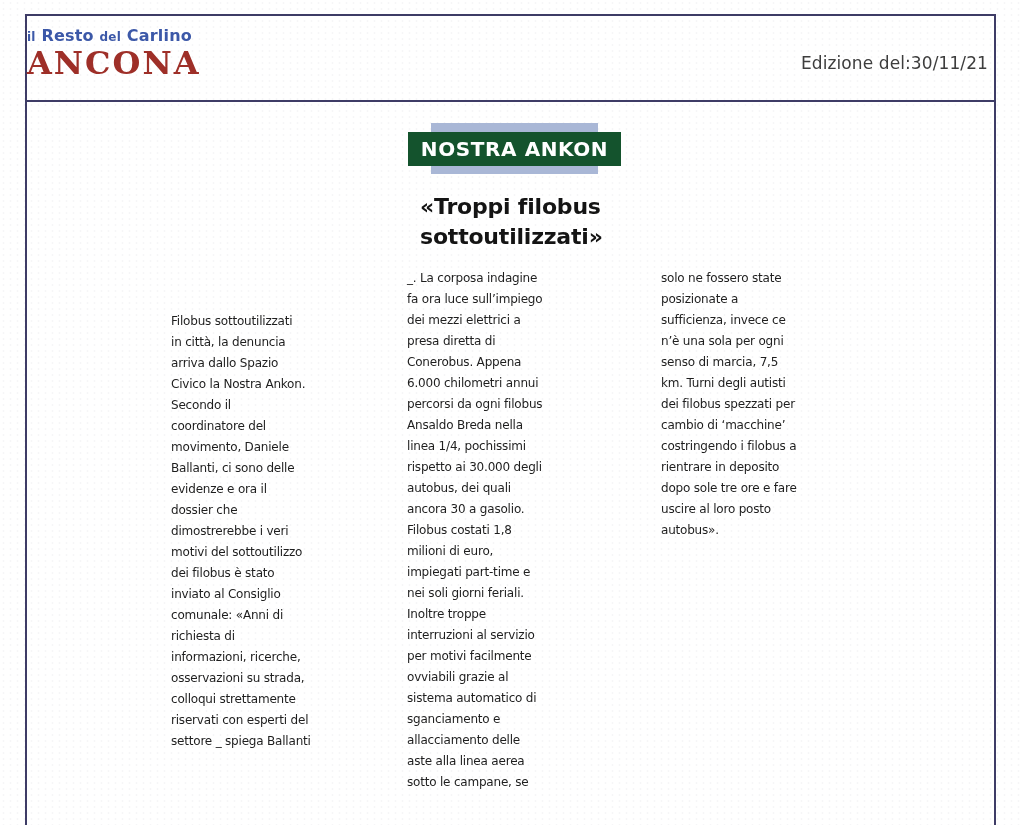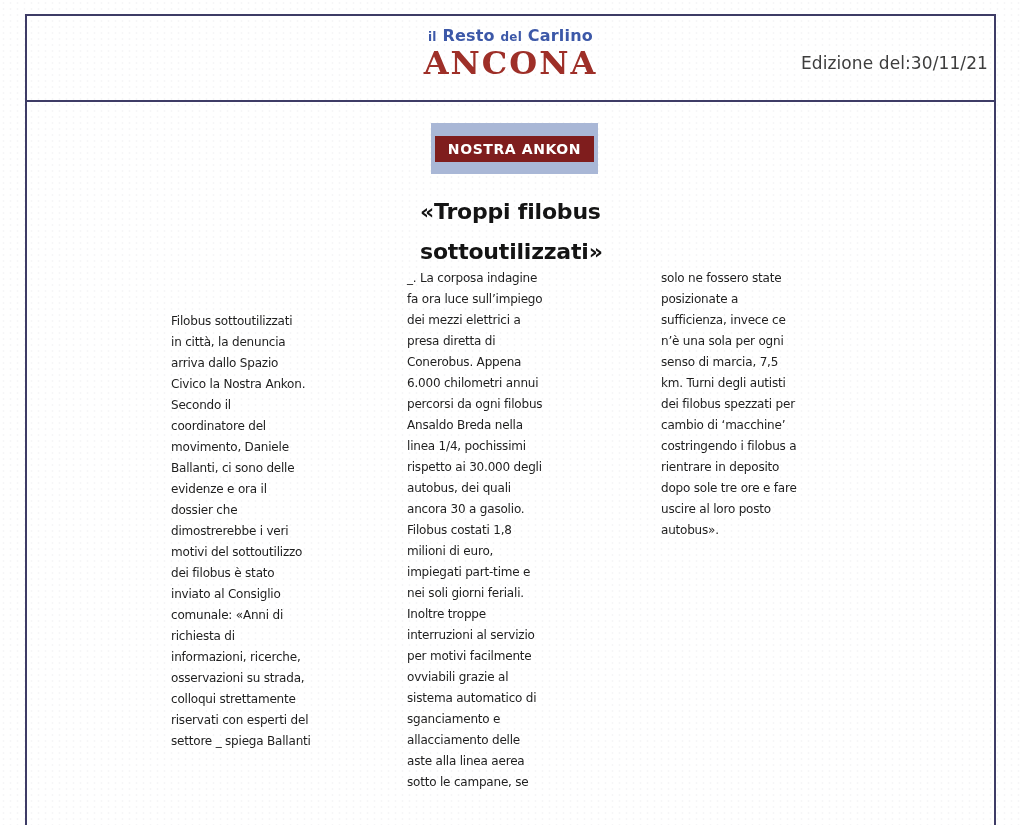--- a/index.html
+++ b/index.html
@@ -27,7 +27,7 @@
   }
   .logo {
     position:absolute; top:12px; left:0; width:100%;
-    text-align:center; line-height:1;
+    text-align:left; line-height:1;
   }
   .logo-line1 {
     color:#3c58a8; font-weight:bold; font-size:16px; letter-spacing:0.2px;

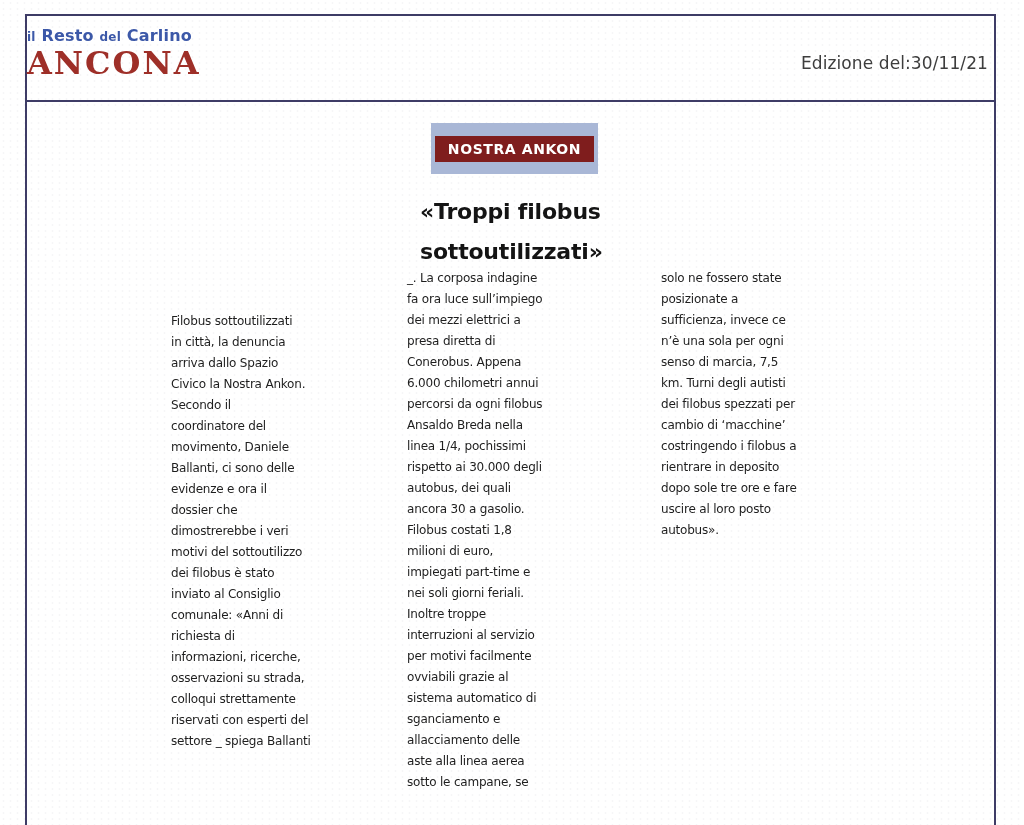--- a/index.html
+++ b/index.html
@@ -50,8 +50,8 @@
     display:flex; align-items:center; justify-content:center;
   }
   .badge-inner {
-    background:#7f1d1d; color:#ffffff;
-    font-weight:bold; font-size:14px; letter-spacing:0.6px;
+    background:#14532d; color:#ffffff;
+    font-weight:bold; font-size:20px; letter-spacing:0.6px;
     padding:5px 13px;
     white-space:nowrap;
   }

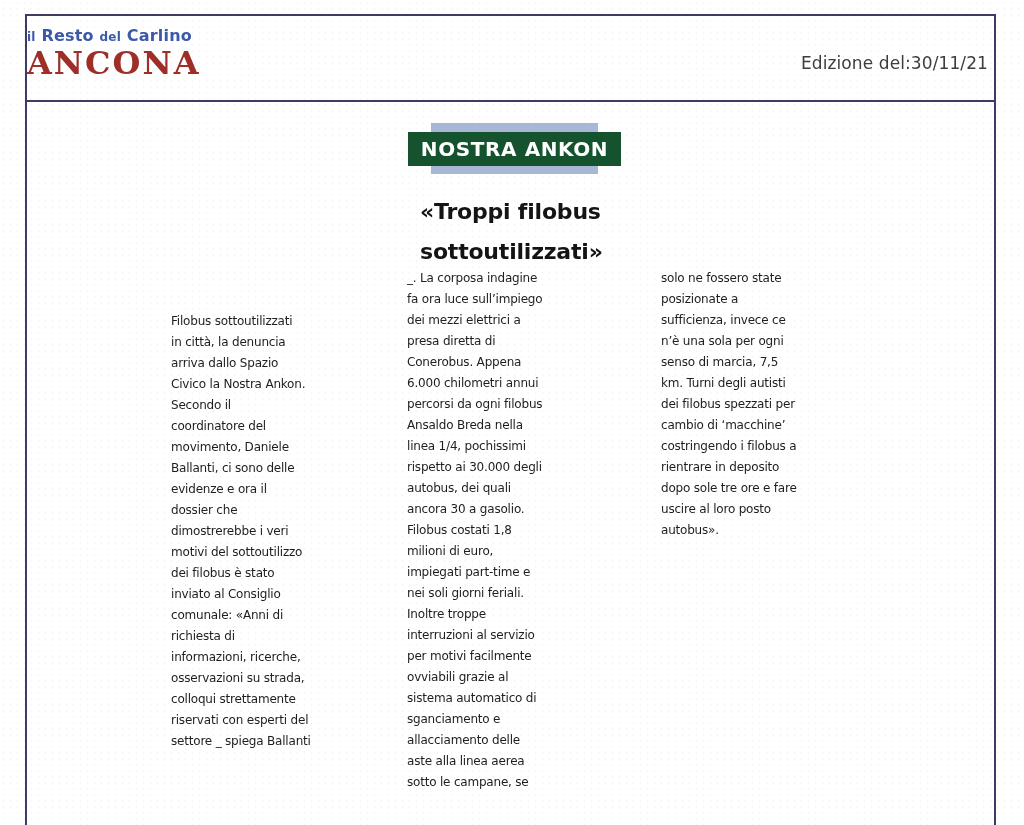--- a/index.html
+++ b/index.html
@@ -57,7 +57,7 @@
   }
   .headline {
     position:absolute; left:393px; top:176px;
-    font-size:22px; line-height:40px; font-weight:bold;
+    font-size:22px; line-height:30px; font-weight:bold;
     color:#141414; letter-spacing:-0.2px;
     white-space:pre-line;
   }

